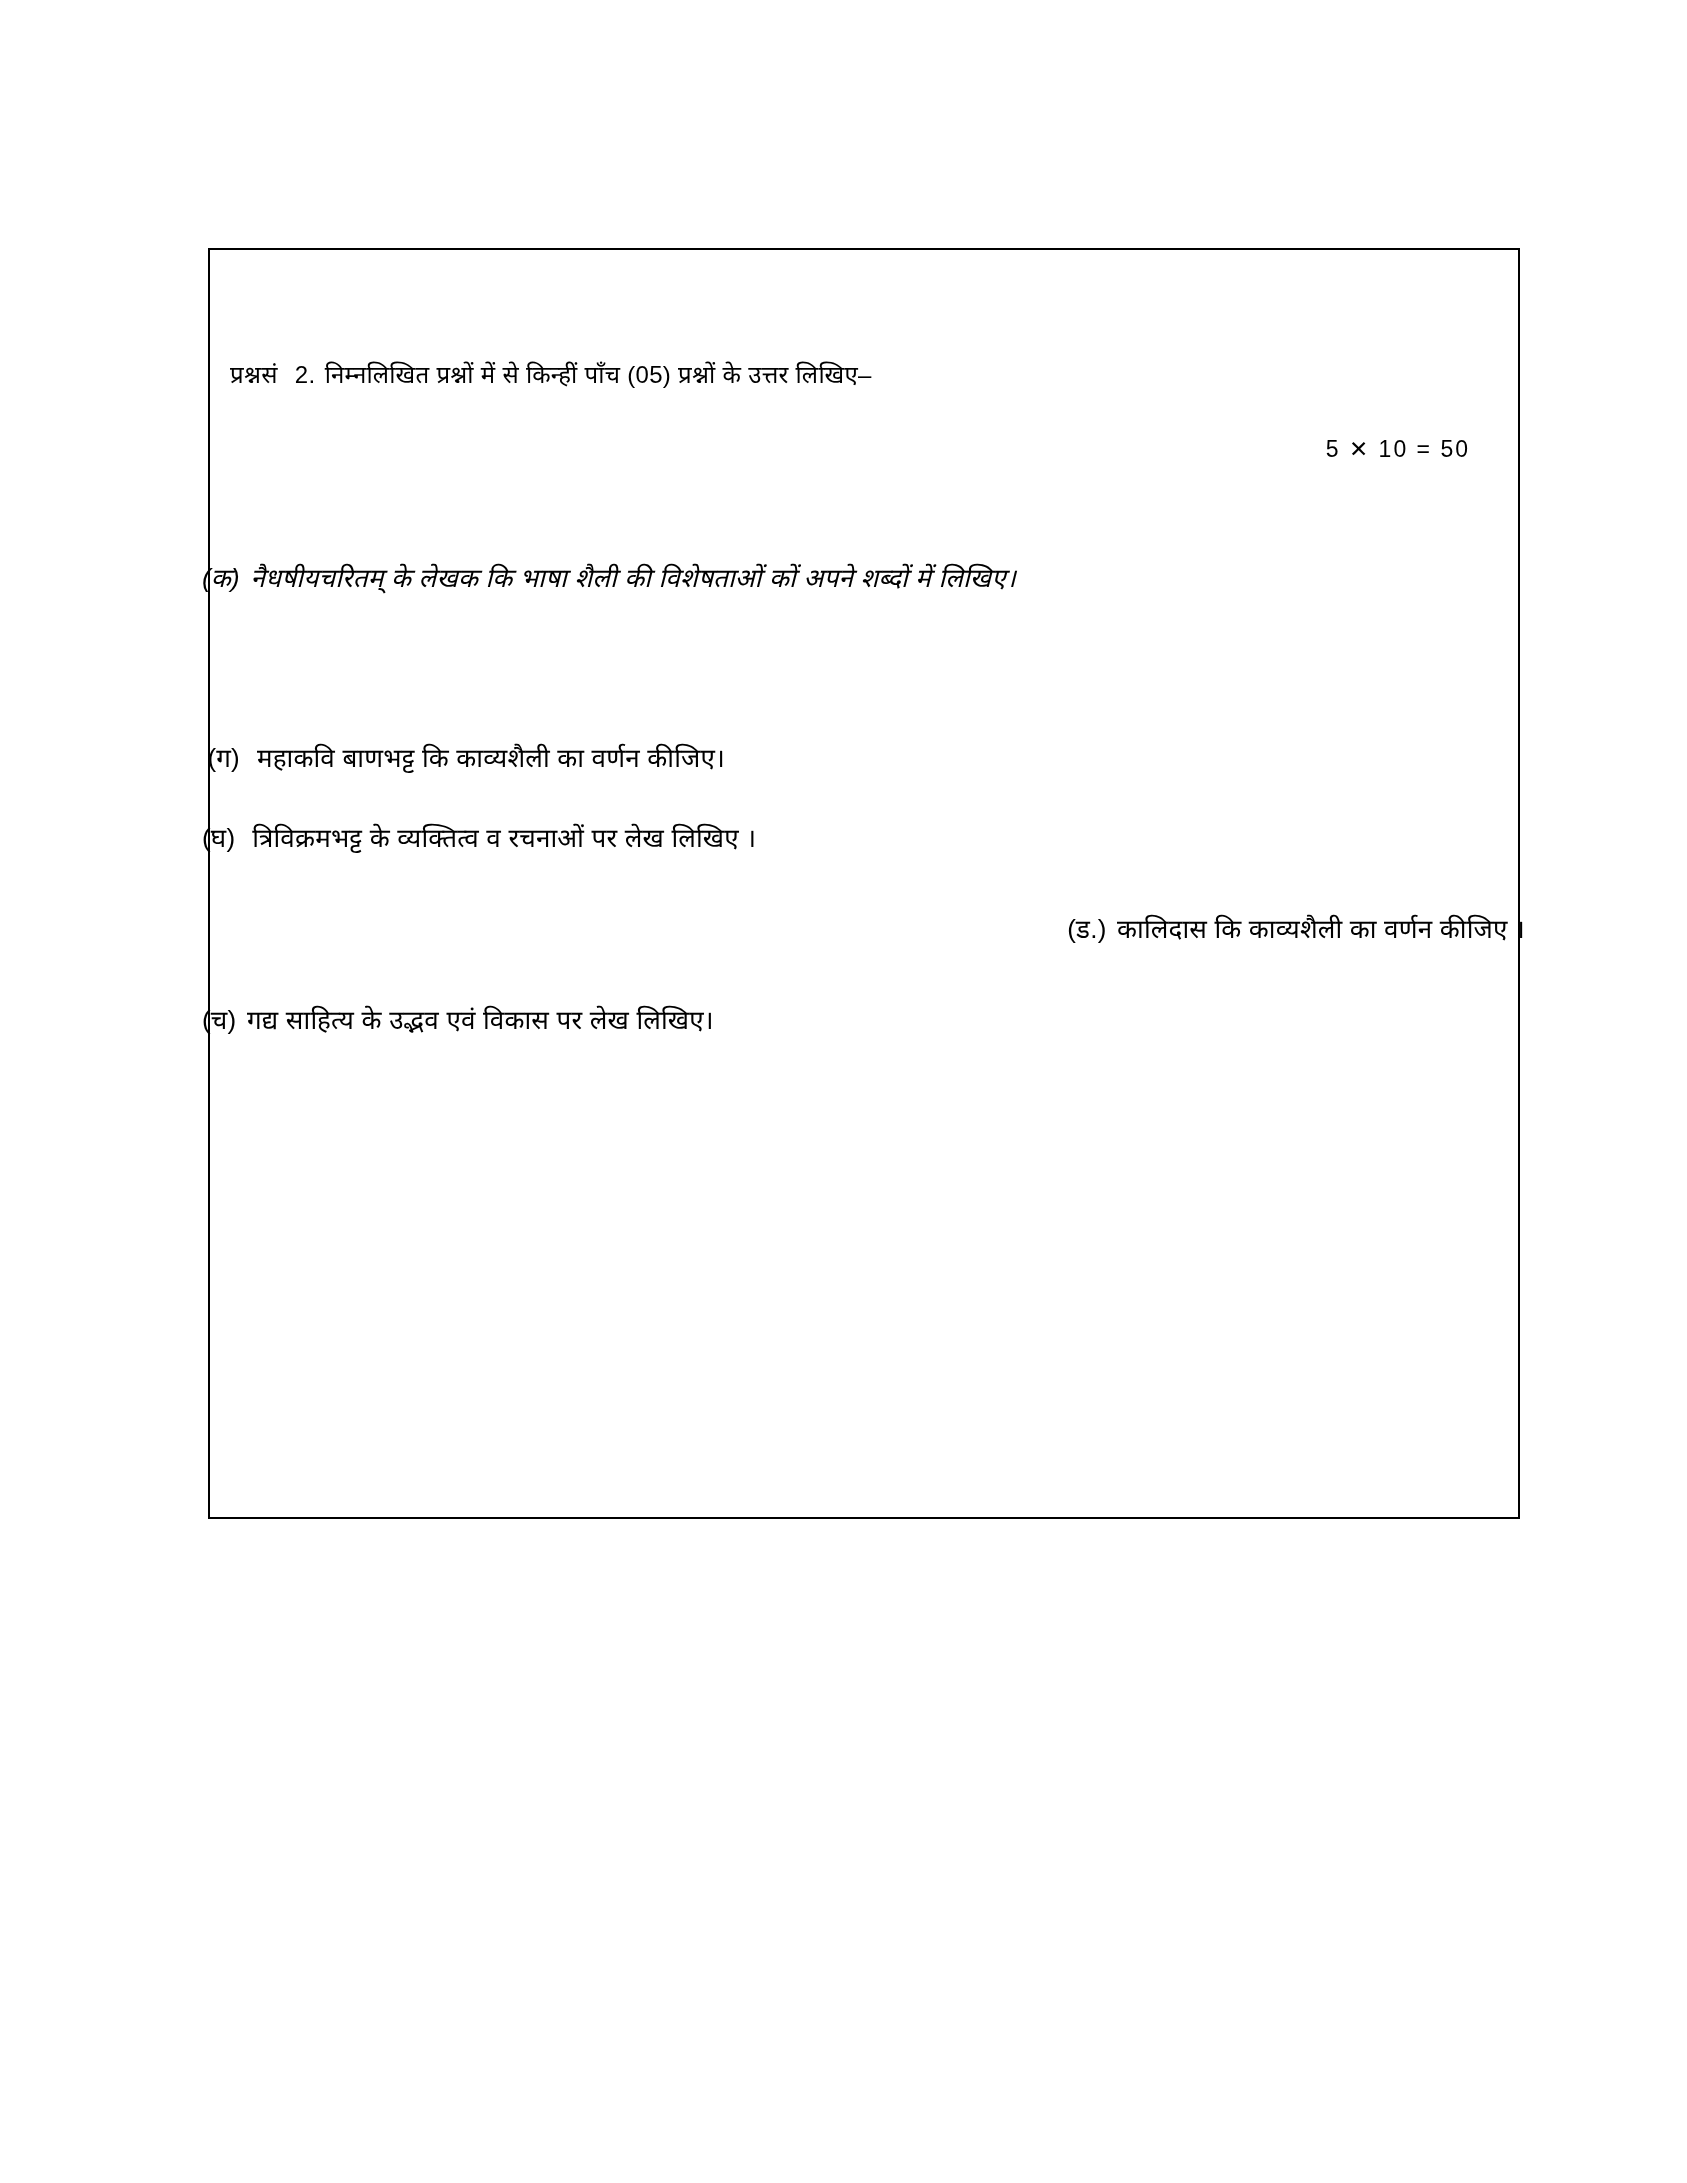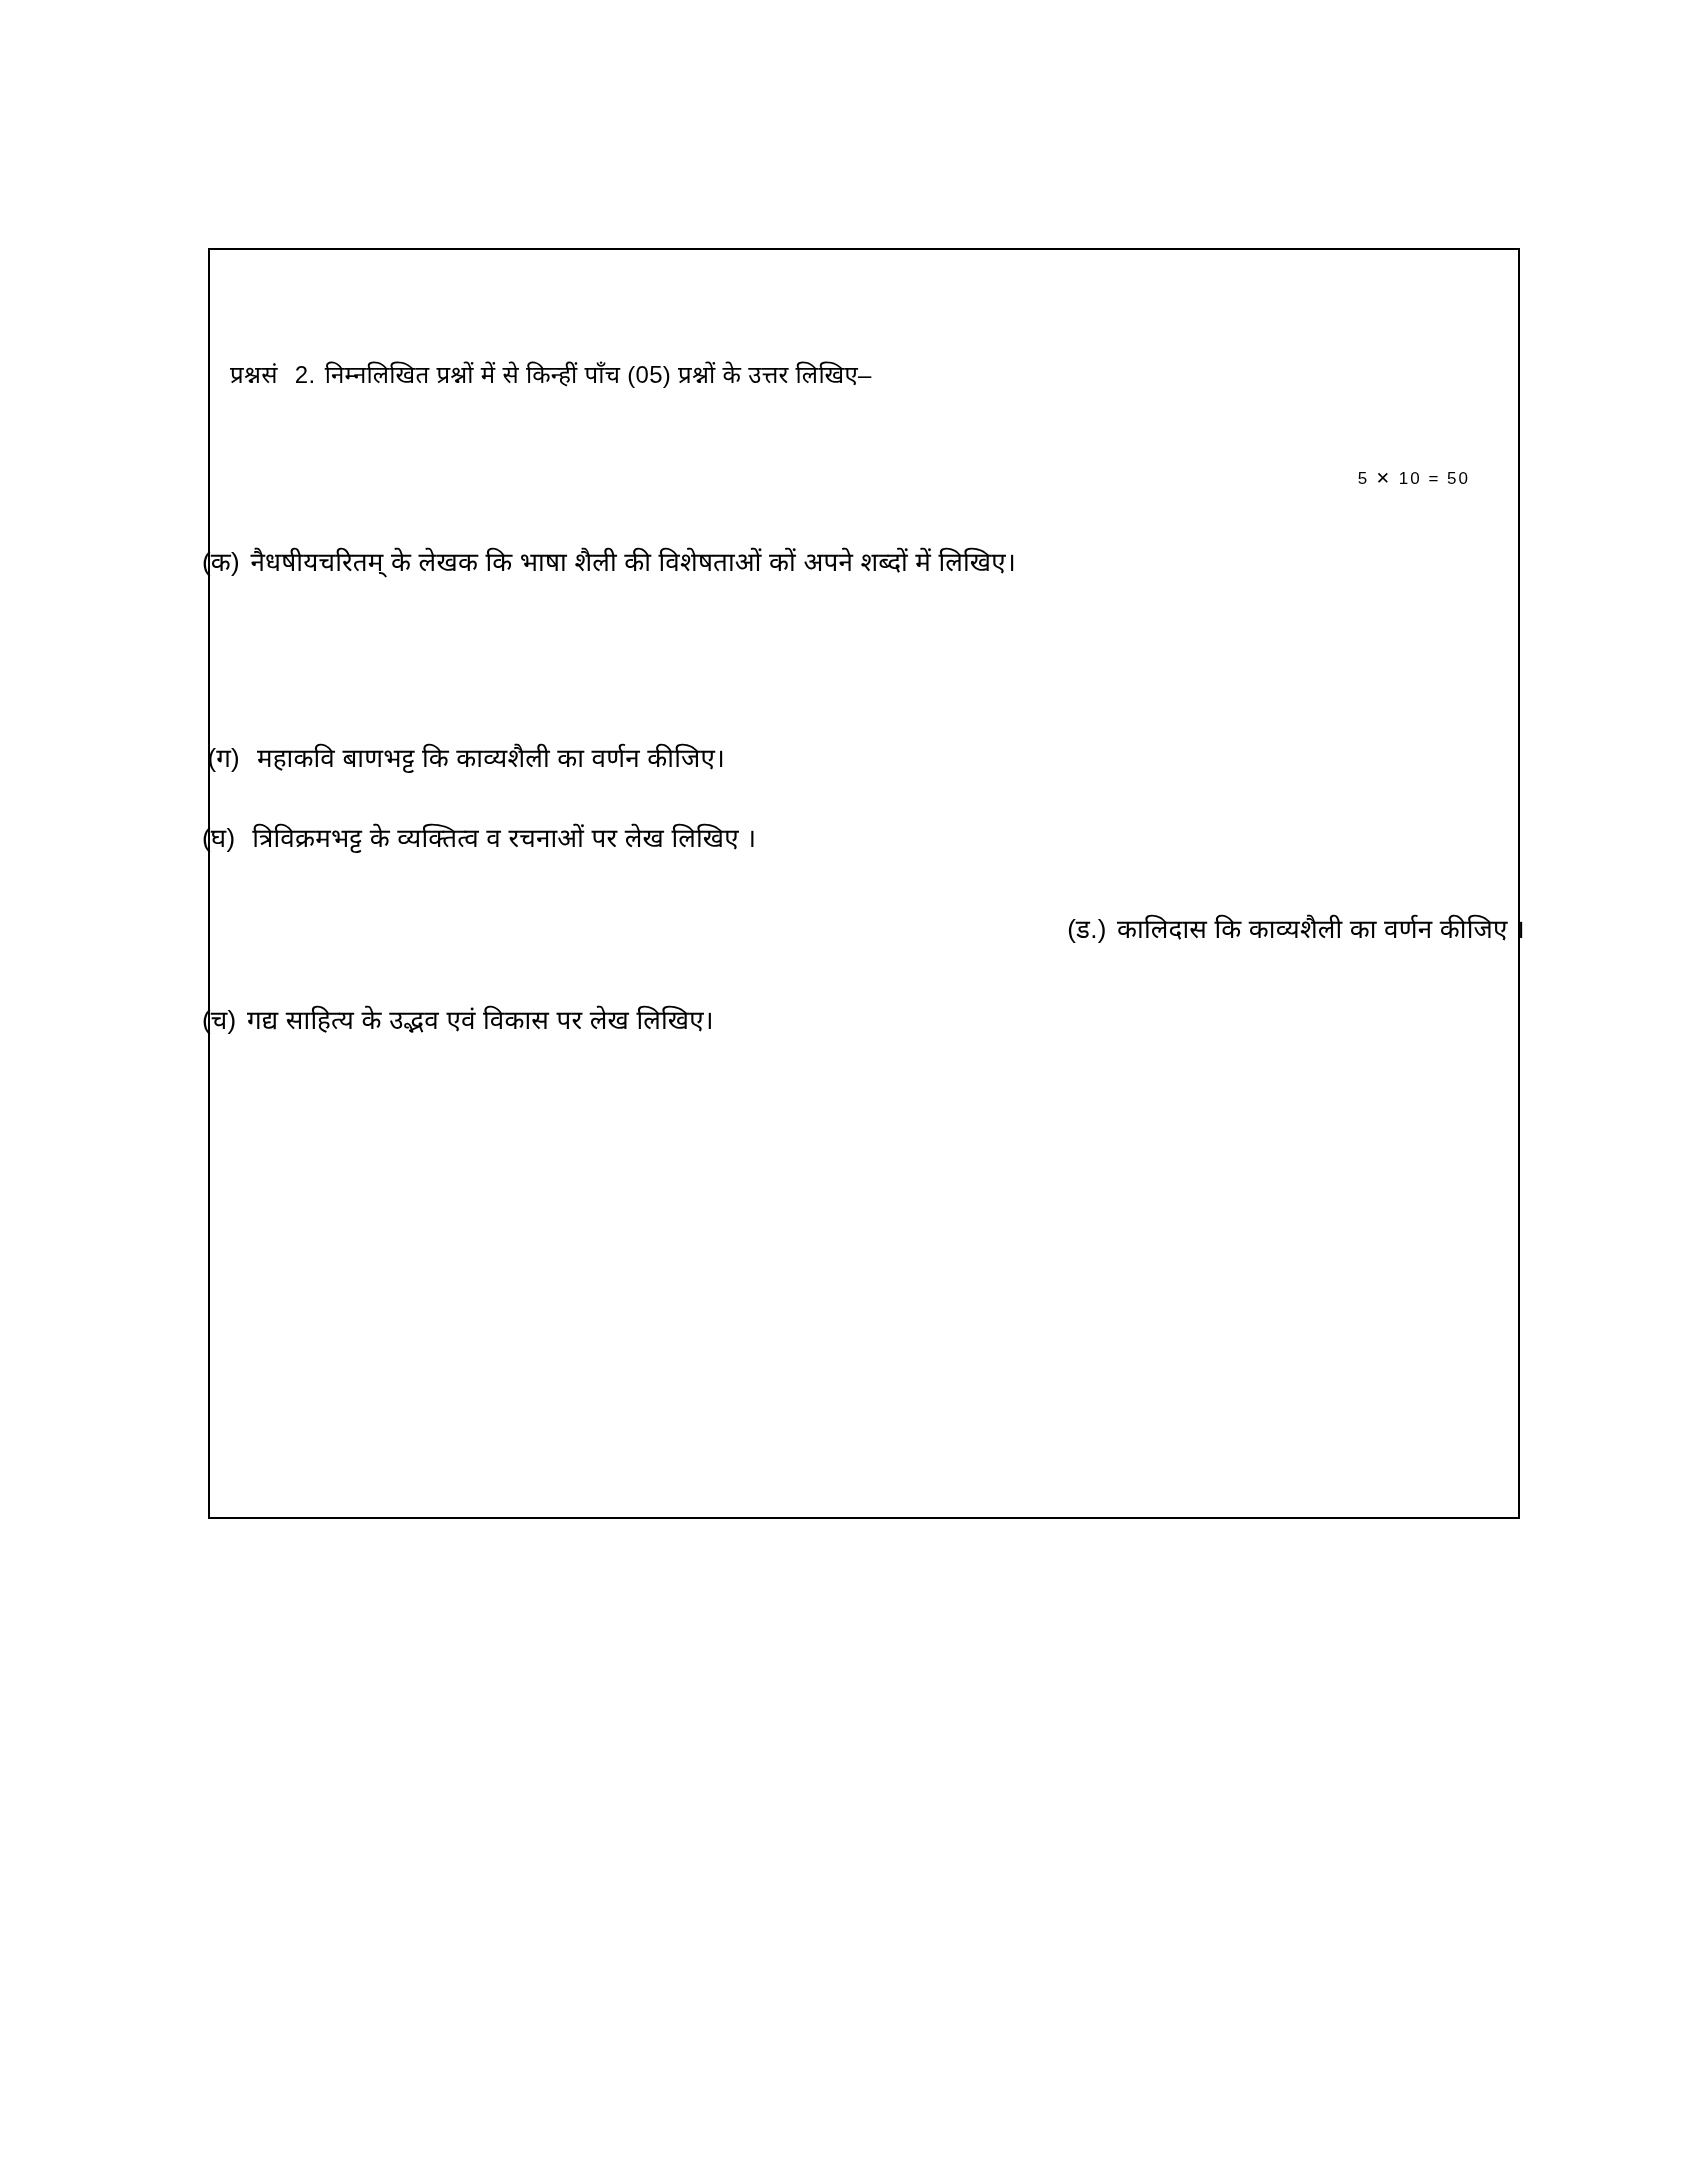--- a/index.html
+++ b/index.html
@@ -56,10 +56,10 @@
   .marks-line {
     position: absolute;
     left: 0;
-    top: 218px;
+    top: 186px;
     width: 1260px;
     text-align: right;
-    font-size: 17px;
+    font-size: 23px;
     letter-spacing: 2px;
     font-family: "Liberation Sans", "DejaVu Sans", sans-serif;
   }

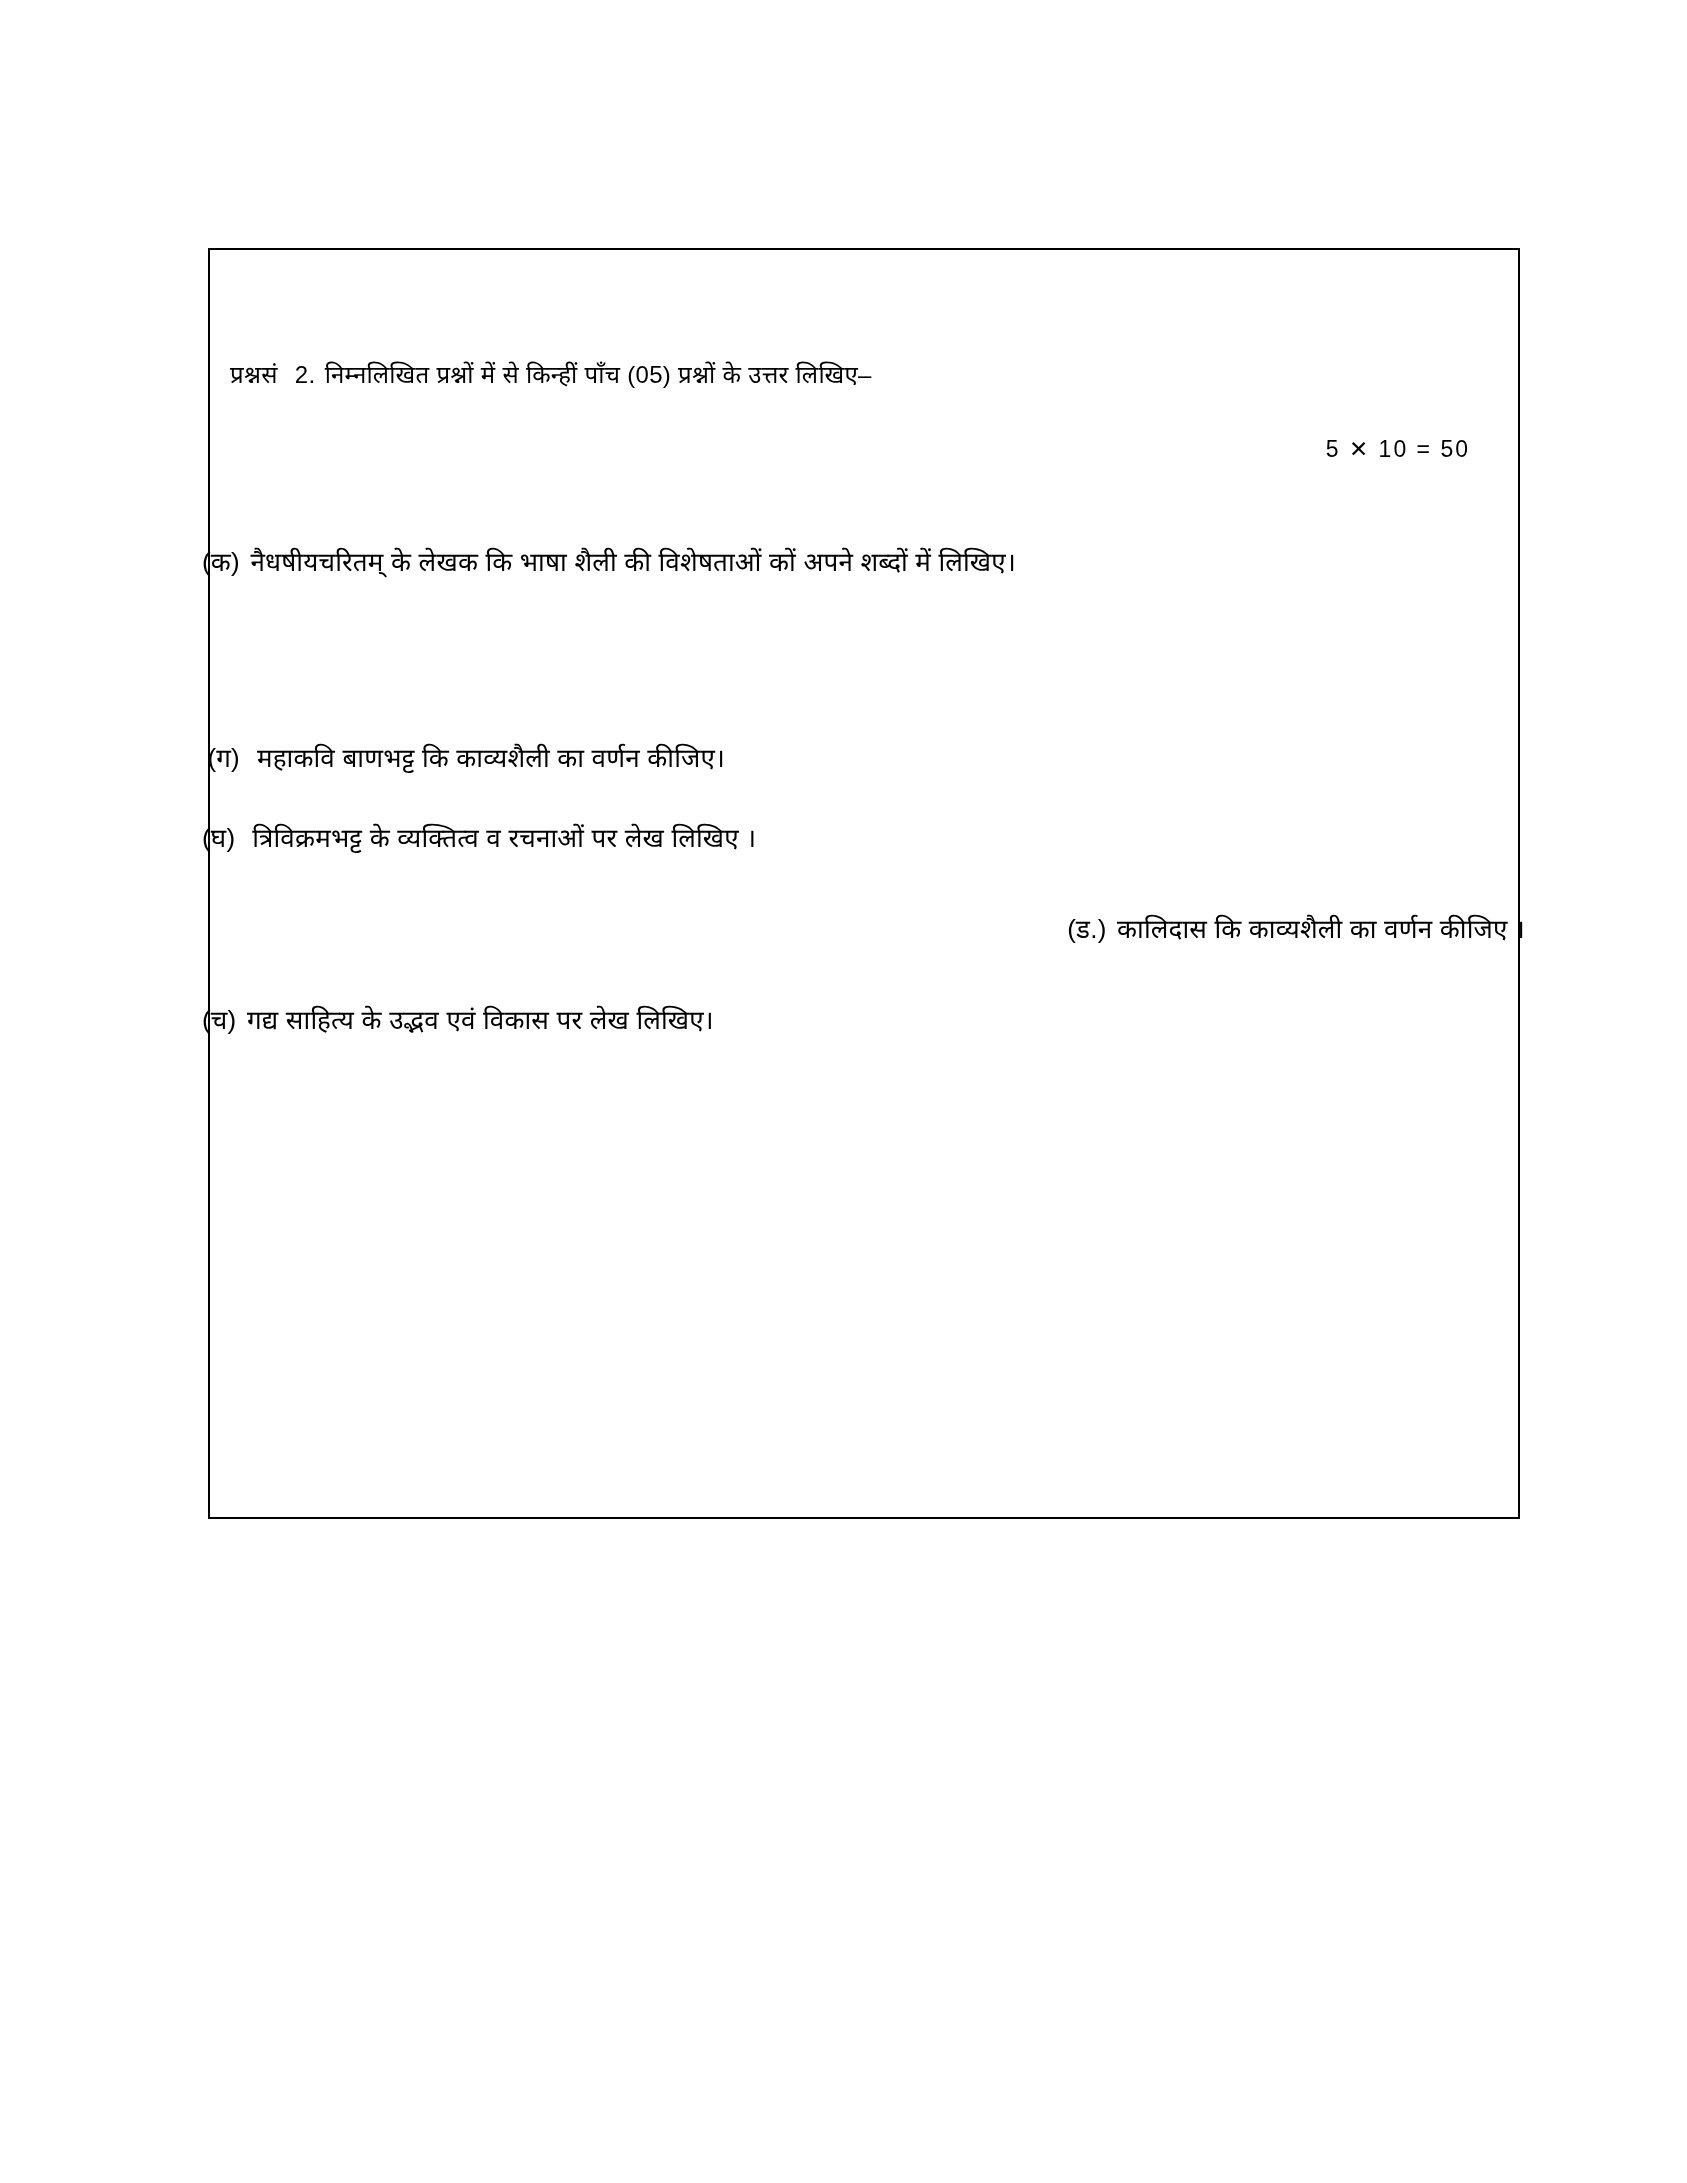--- a/index.html
+++ b/index.html
@@ -81,7 +81,7 @@
     display: inline-block;
   }
 
-  .q-a { top: 296px; }
+  .q-a { top: 312px; font-style: italic; }
   .q-b { top: 389px; }
   .q-c { top: 492px; left: -2.6px; }
   .q-d { top: 572px; }

